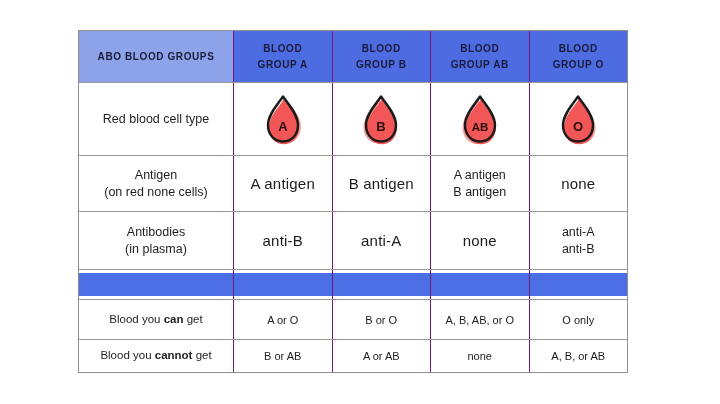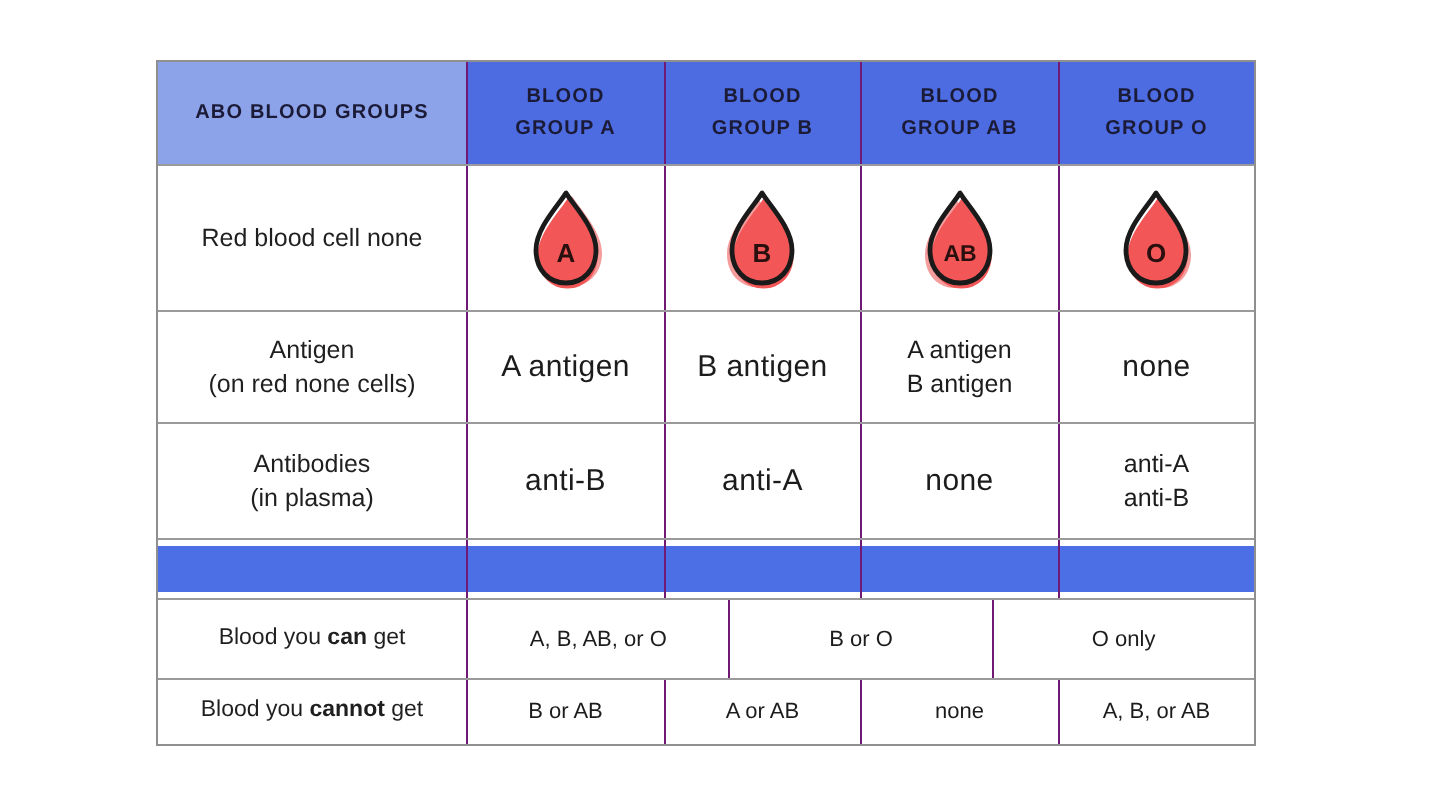--- a/index.html
+++ b/index.html
@@ -76,7 +76,7 @@
     </div>
 
     <div class="row row-rbc">
-      <div class="cell label-col row-label">Red blood cell none</div>
+      <div class="cell label-col row-label">Red blood cell type</div>
       <div class="cell val-col">
         <svg class="drop" width="40" height="51" viewBox="0 0 40 51">
           <path d="M20 2.5 C16 9 5 20 5 31 C5 41 11.5 47.5 20 47.5 C28.5 47.5 35 41 35 31 C35 20 24 9 20 2.5 Z" transform="translate(3,1.5)" fill="#f59c9c"></path>

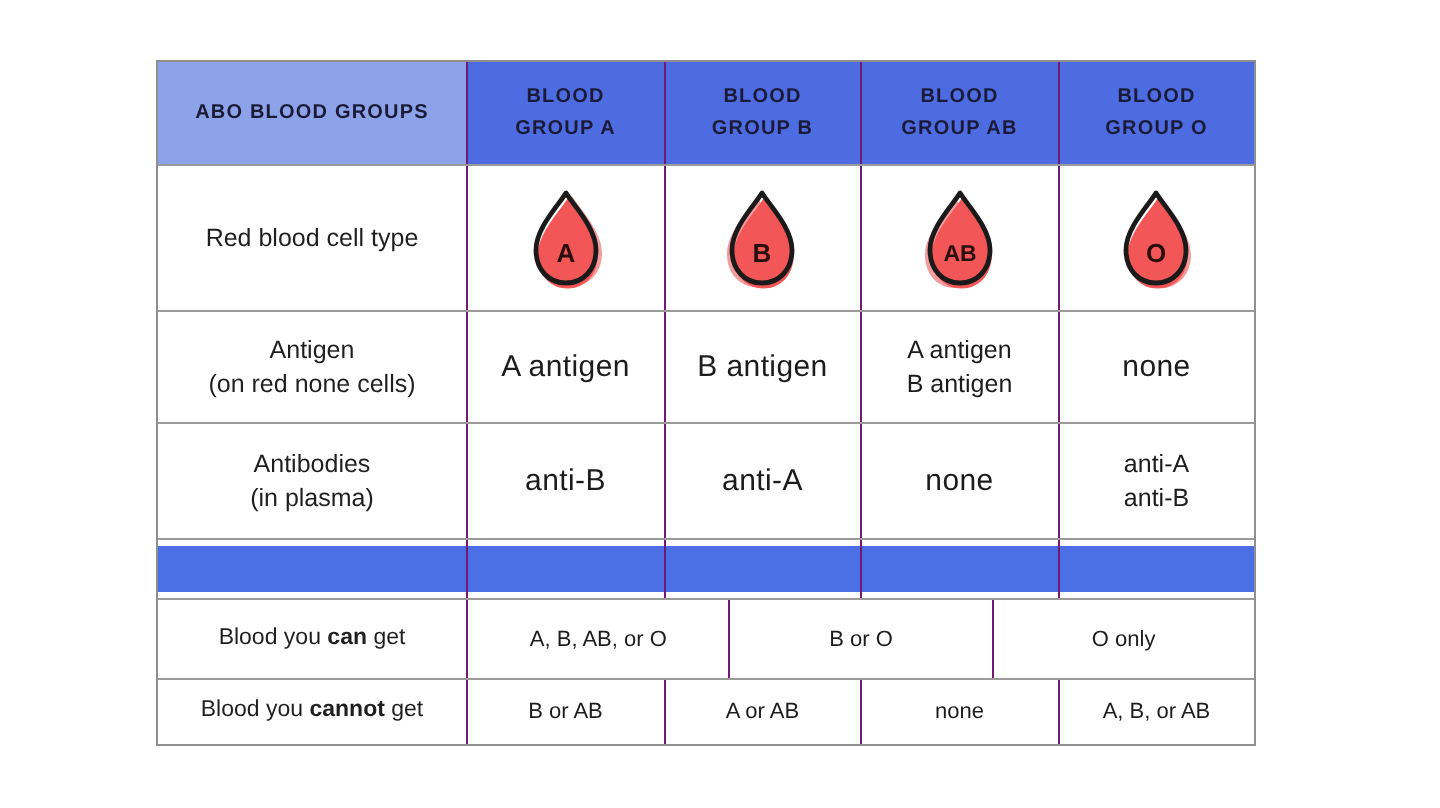--- a/index.html
+++ b/index.html
@@ -143,6 +143,7 @@
       <div class="cell label-col row-label">
         <span class="lbl"><span>Blood you </span><b>can</b><span> get</span></span>
       </div>
+      <div class="cell val-col value-xs">A or O</div>
       <div class="cell val-col value-xs">A, B, AB, or O</div>
       <div class="cell val-col value-xs">B or O</div>
       <div class="cell val-col value-xs">O only</div>

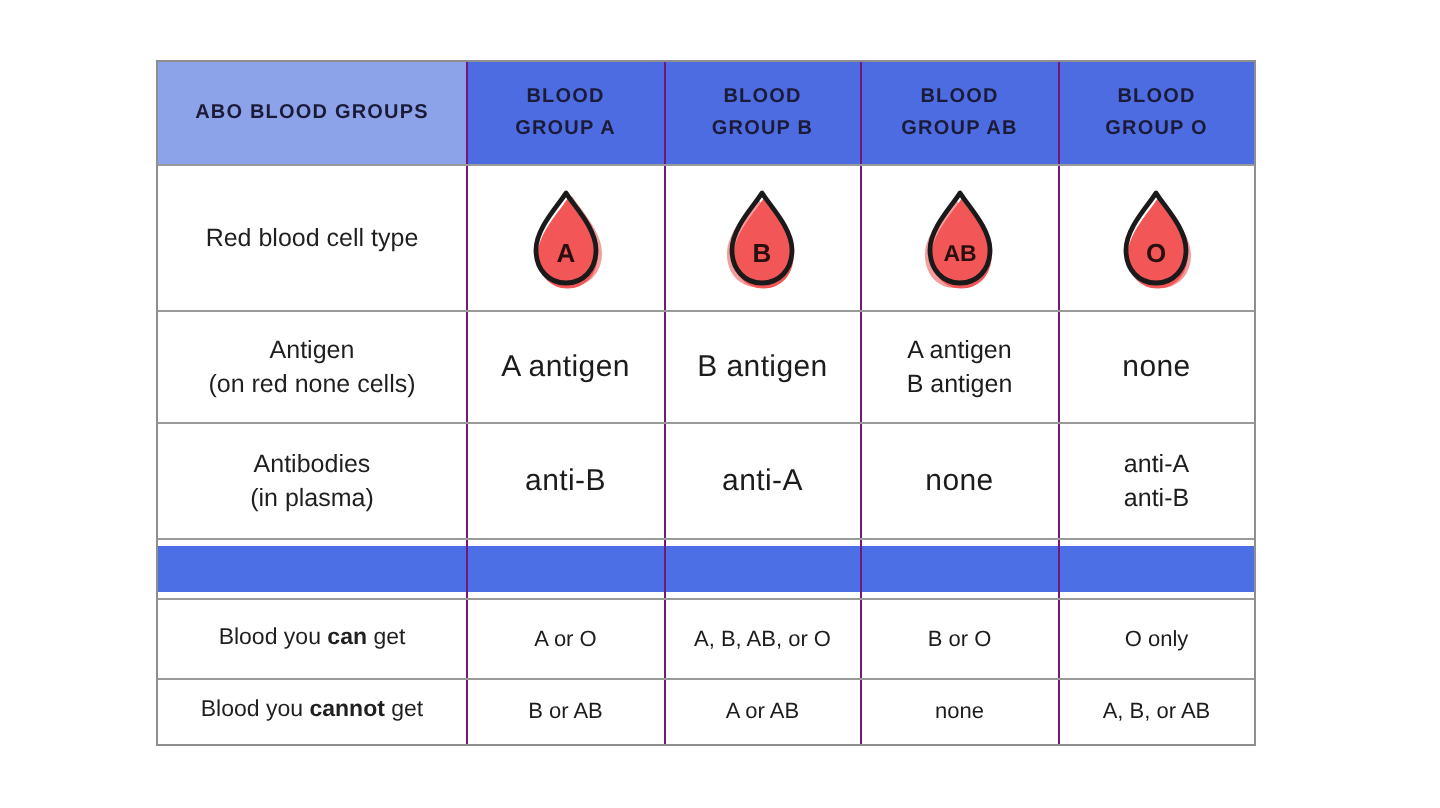--- a/index.html
+++ b/index.html
@@ -144,8 +144,8 @@
         <span class="lbl"><span>Blood you </span><b>can</b><span> get</span></span>
       </div>
       <div class="cell val-col value-xs">A or O</div>
+      <div class="cell val-col value-xs">B or O</div>
       <div class="cell val-col value-xs">A, B, AB, or O</div>
-      <div class="cell val-col value-xs">B or O</div>
       <div class="cell val-col value-xs">O only</div>
     </div>
 

